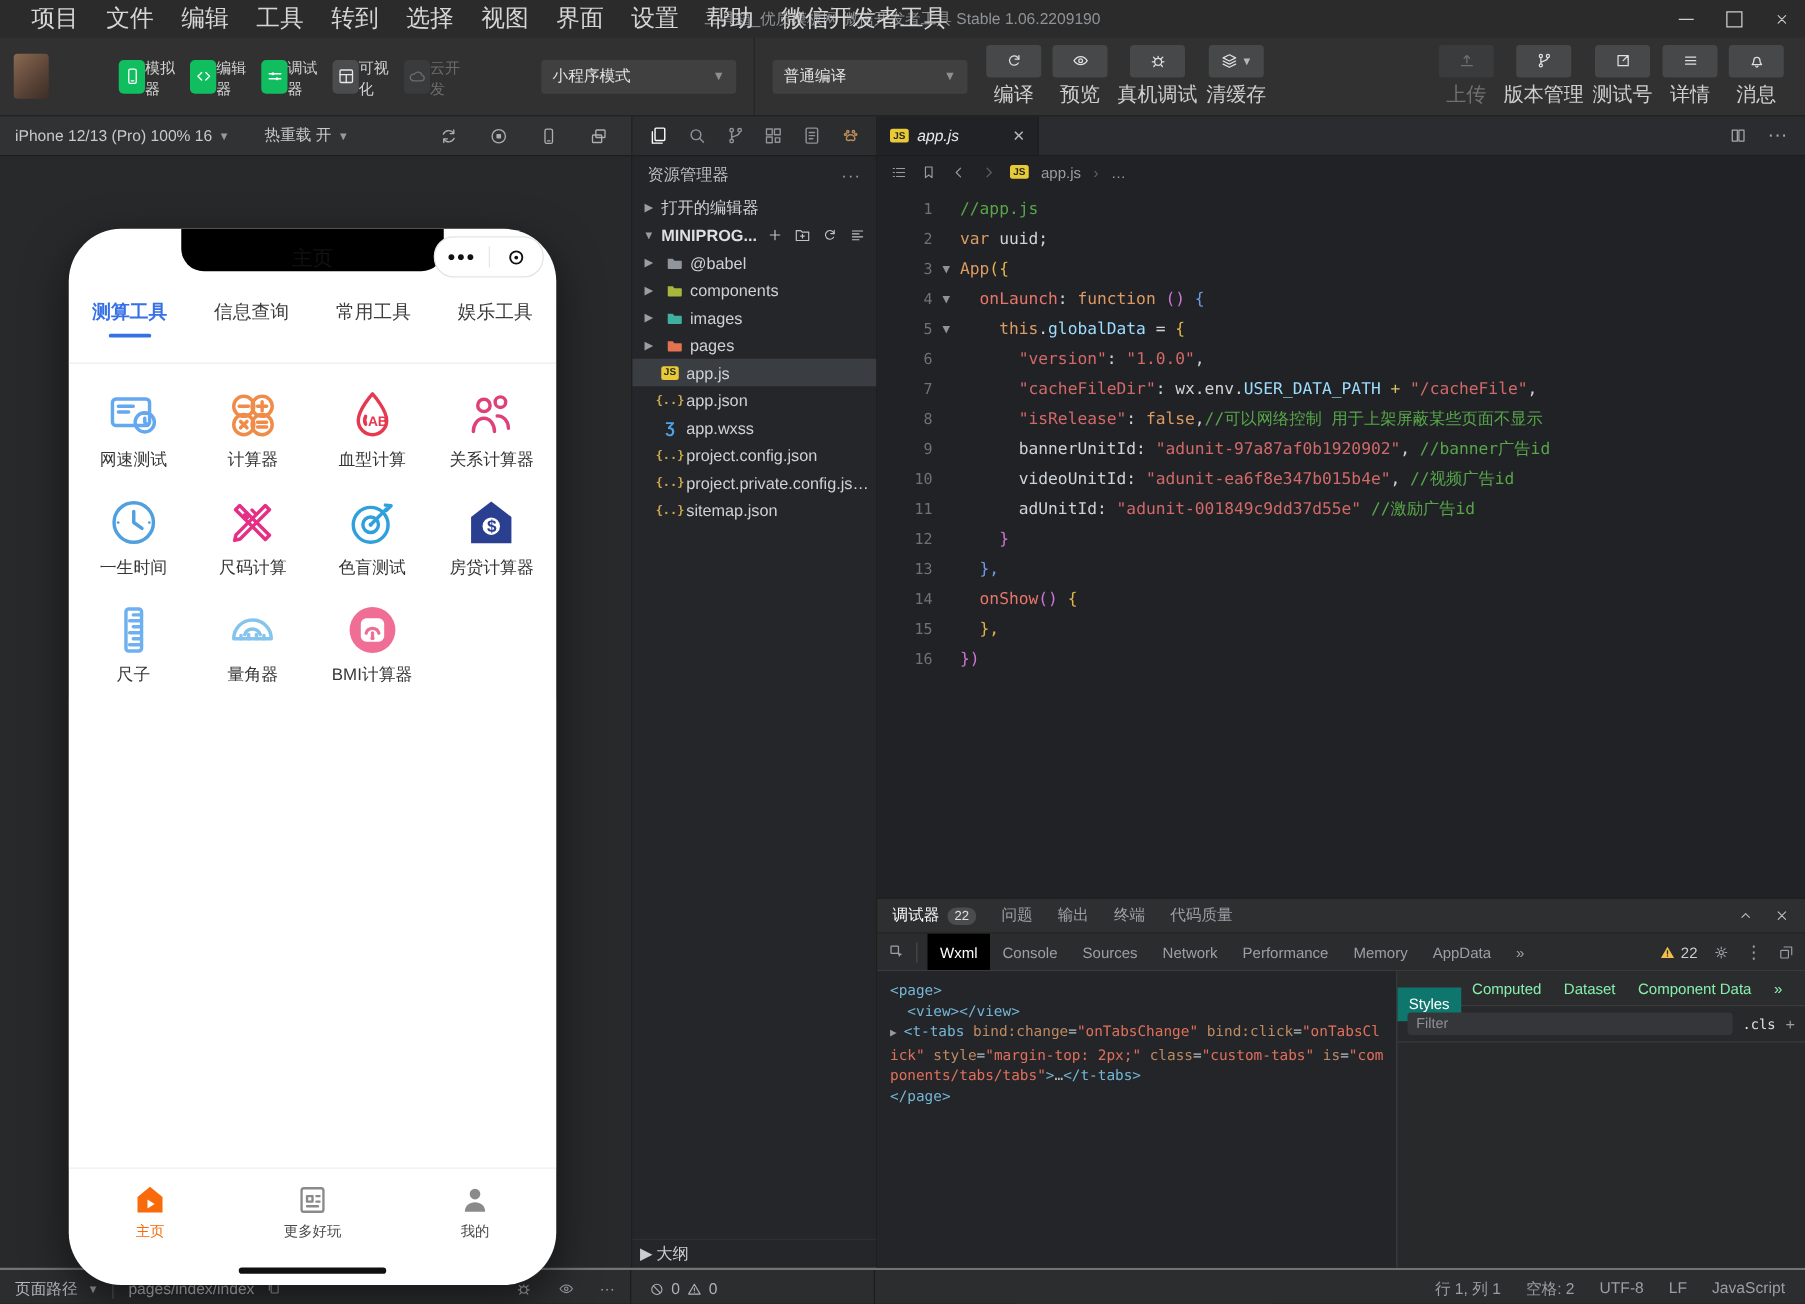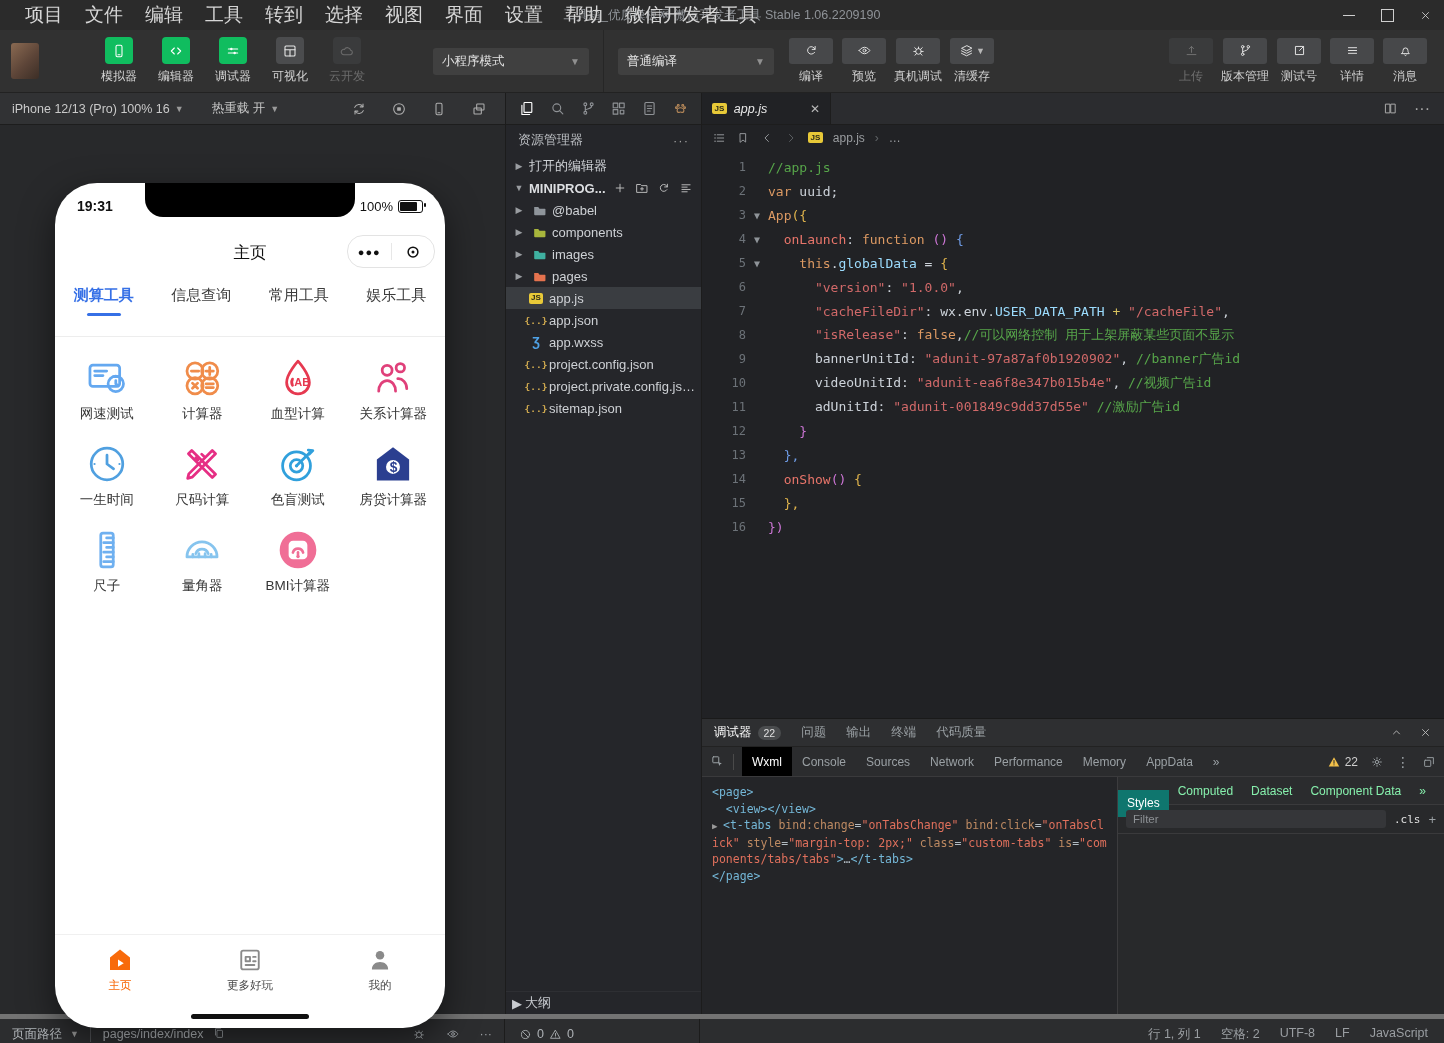--- a/index.html
+++ b/index.html
@@ -23,7 +23,7 @@
   .avatar{width:28px;height:36px;border-radius:3px;margin-left:11px;
           background:linear-gradient(135deg,#8a6a52 0%,#5d4538 55%,#3c2e26 100%);}
   .modegroup{display:flex;gap:9px;margin-left:56px;}
-  .modebtn{display:flex;flex-direction:column;align-items:center;width:48px;}
+  .modebtn{display:flex;flex-direction:row;align-items:center;width:48px;}
   .modebtn .box{width:28px;height:27px;border-radius:4px;display:flex;align-items:center;justify-content:center;background:#4b4c4e;color:#e8e8e8;}
   .modebtn.on .box{background:#10bd5f;color:#fff;}
   .modebtn.disabled .box{background:#3a3b3c;color:#6c6c6c;}

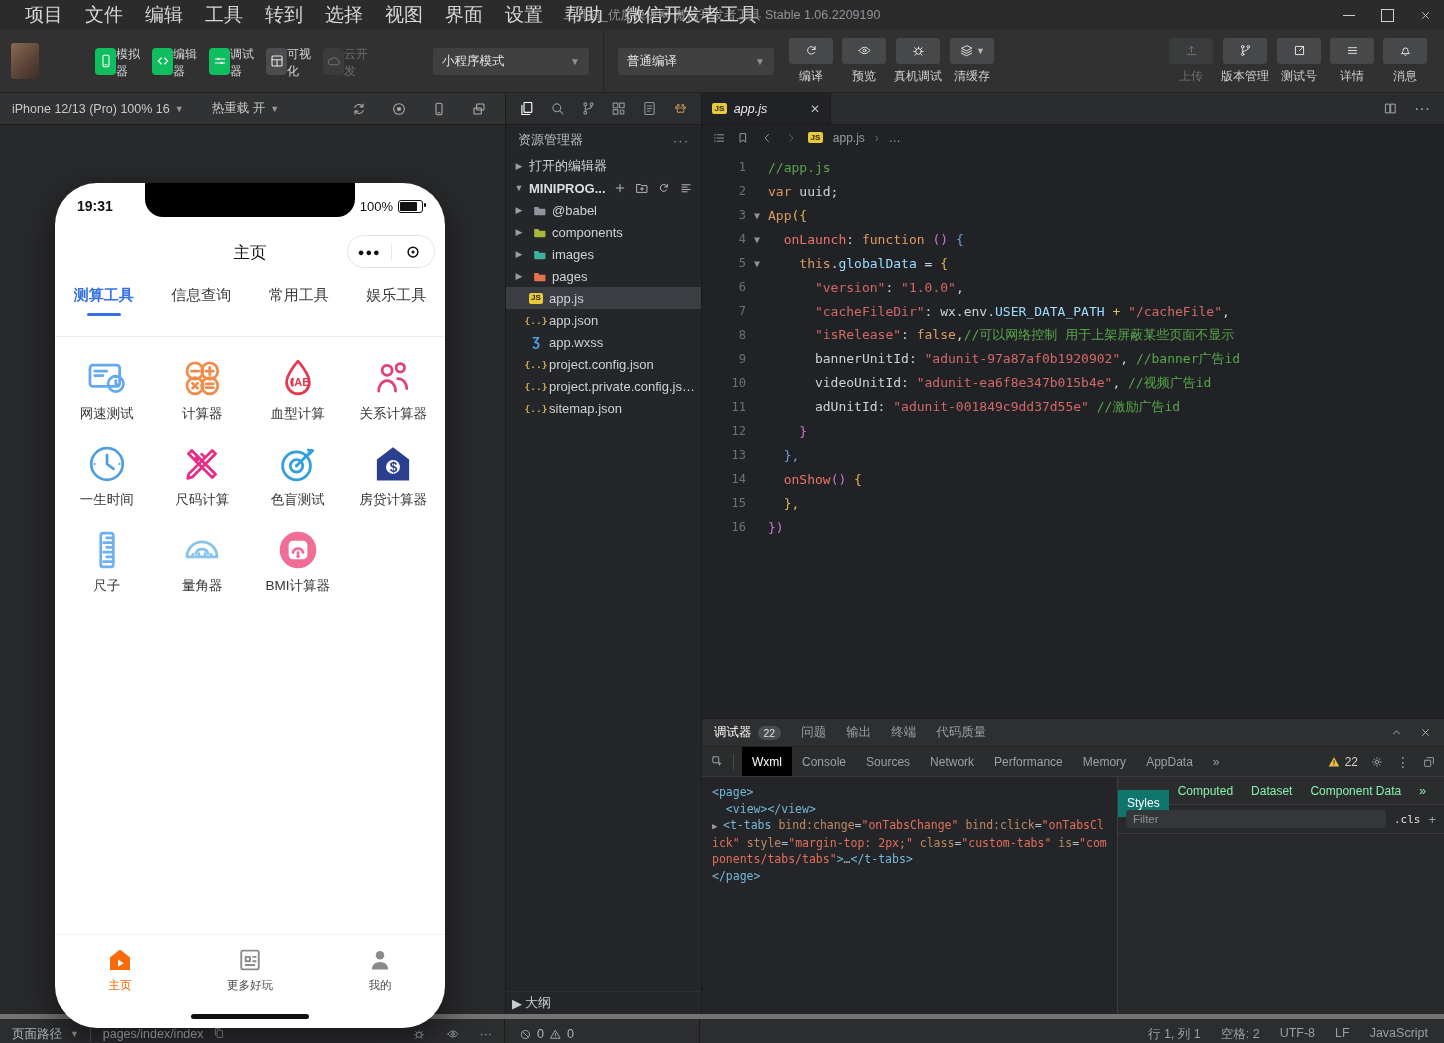--- a/index.html
+++ b/index.html
@@ -38,7 +38,7 @@
   .actbtn{display:flex;flex-direction:column;align-items:center;min-width:46px;}
   .actbtn .box{min-width:36px;height:26px;border-radius:3px;background:#47484a;color:#e0e0e0;
                display:flex;align-items:center;justify-content:center;gap:2px;padding:0 4px;}
-  .actbtn .lbl{font-size:12px;color:#cfcfcf;margin-top:4px;white-space:nowrap;}
+  .actbtn .lbl{font-size:16px;color:#cfcfcf;margin-top:4px;white-space:nowrap;}
   .actbtn.disabled .box{background:#3a3b3c;color:#707070;}
   .actbtn.disabled .lbl{color:#707070;}
   .actbtn .caret{font-size:9px;color:#b8b8b8;}

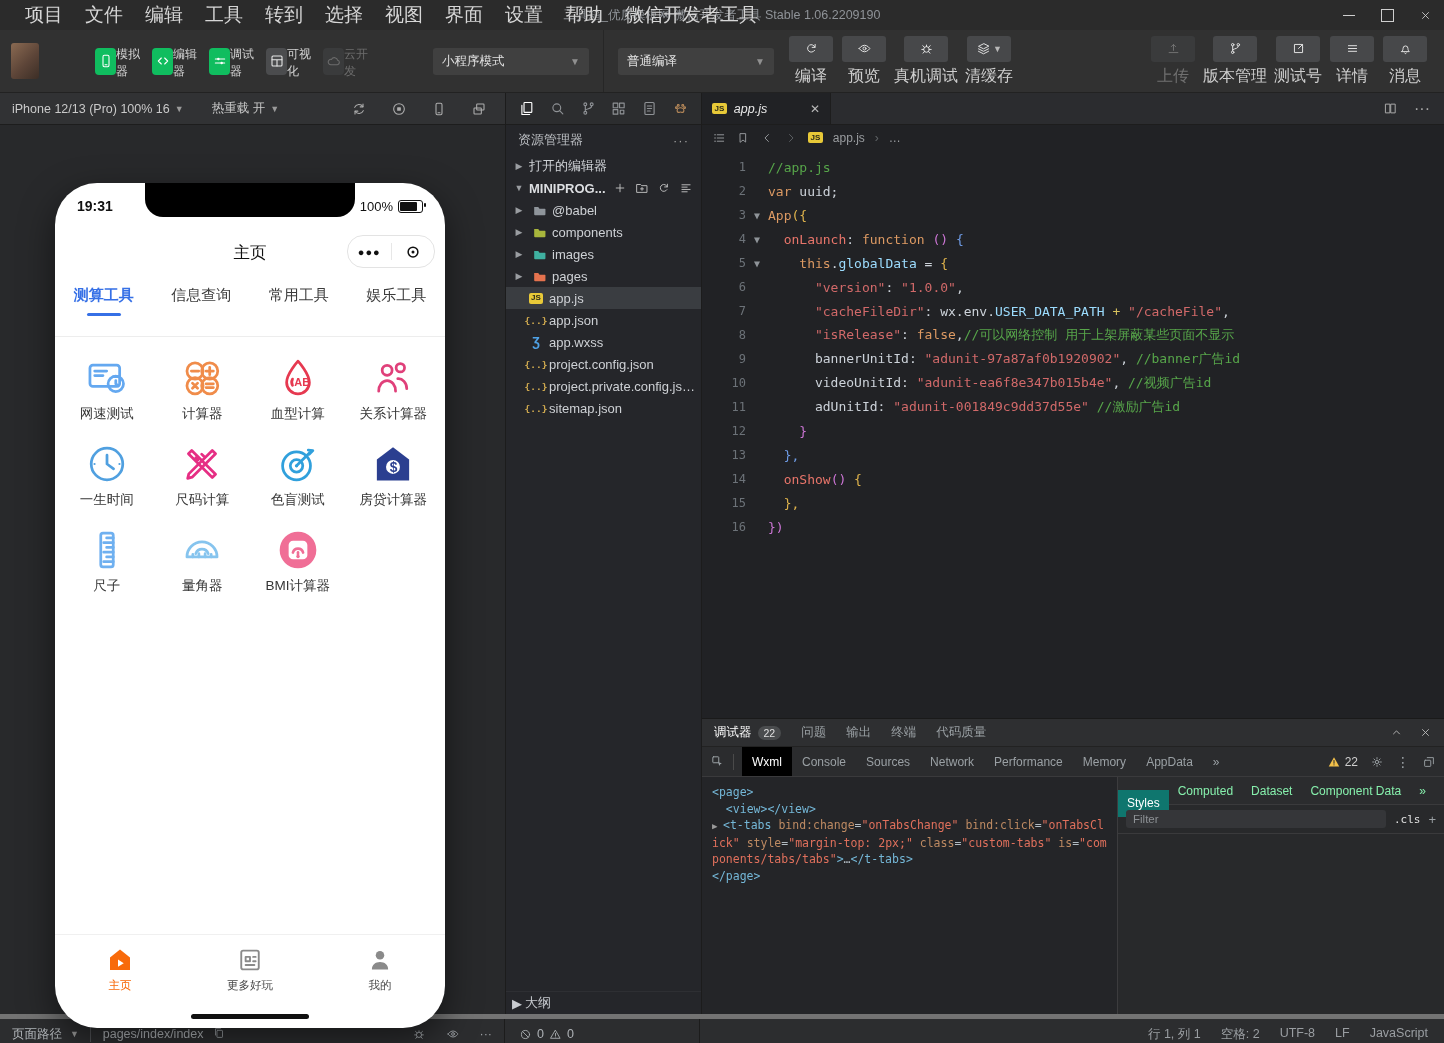--- a/index.html
+++ b/index.html
@@ -45,7 +45,7 @@
   .rightacts{margin-left:auto;margin-right:16px;}
 
   
-  .main{display:flex;height:921px;border-bottom:5px solid #737373;}
+  .main{display:flex;height:921px;border-bottom:2px solid #737373;}
   .simpanel{width:505px;background:#28292b;display:flex;flex-direction:column;border-right:1px solid #1c1c1c;}
   .simbar{height:31px;background:#313234;border-bottom:1px solid #1d1d1d;display:flex;align-items:center;
           font-size:12.5px;color:#c9c9c9;padding:0 12px;}

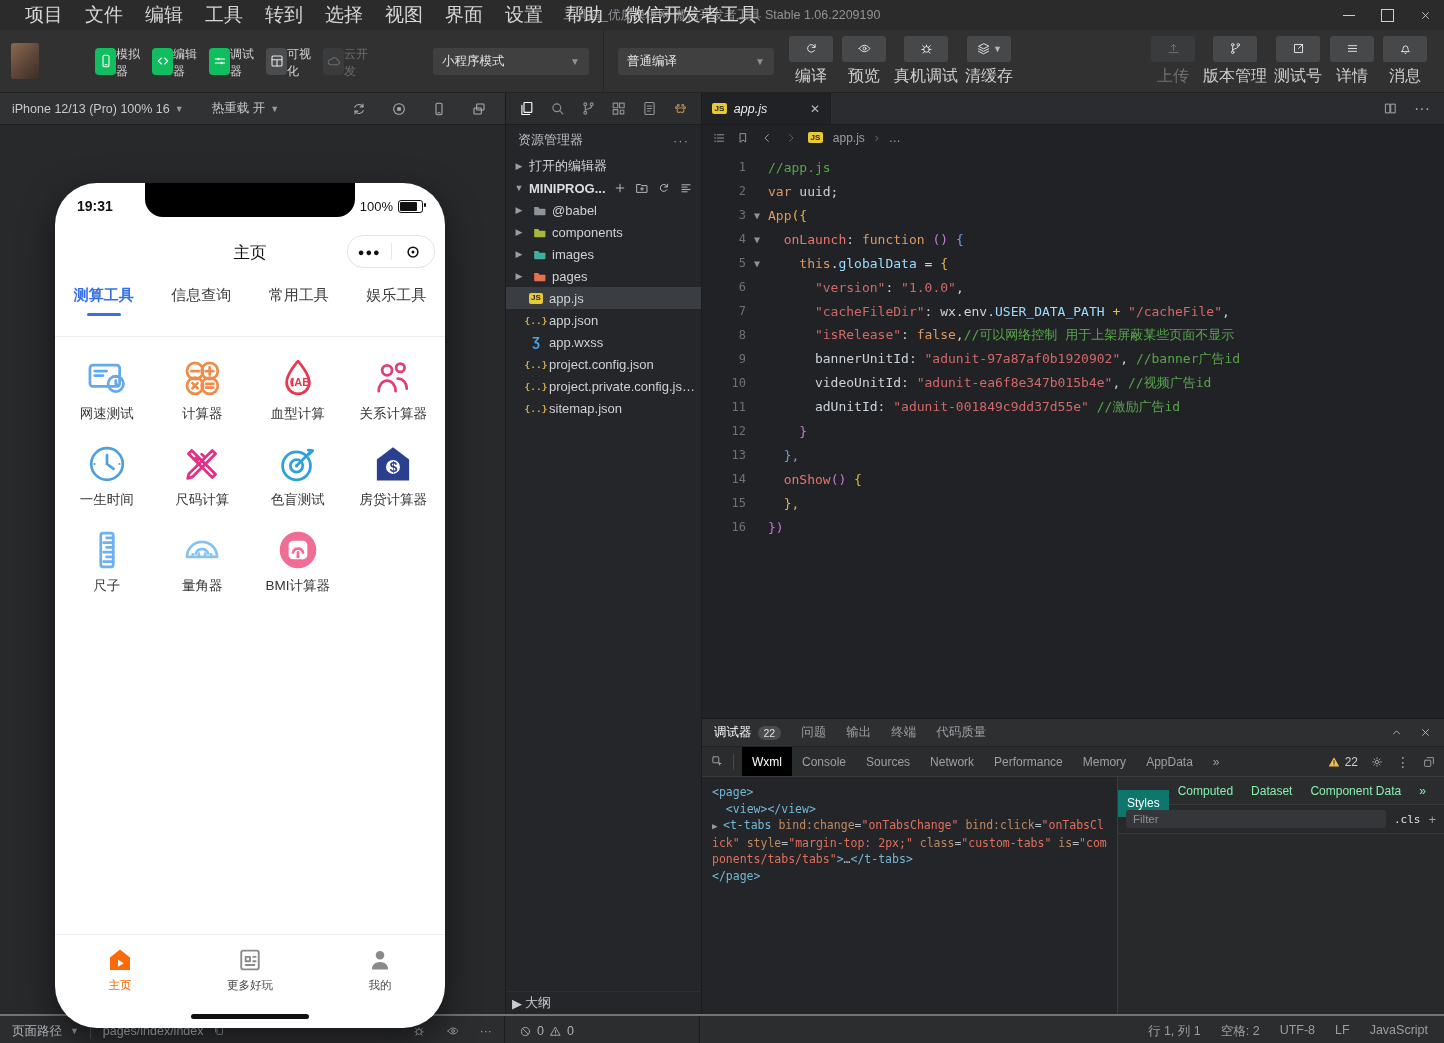--- a/index.html
+++ b/index.html
@@ -422,15 +422,6 @@
       </div>
       <div class="simcanvas">
         <div class="phone">
-          <div class="statusrow">
-            <span class="ptime">19:31</span>
-            <span class="pbatt">
-              <span>100%</span>
-              <span class="battery">
-                  <i></i>
-                </span>
-            </span>
-          </div>
           <div class="notch"></div>
           <div class="pnav">
             <span class="pnavtitle">主页</span>

